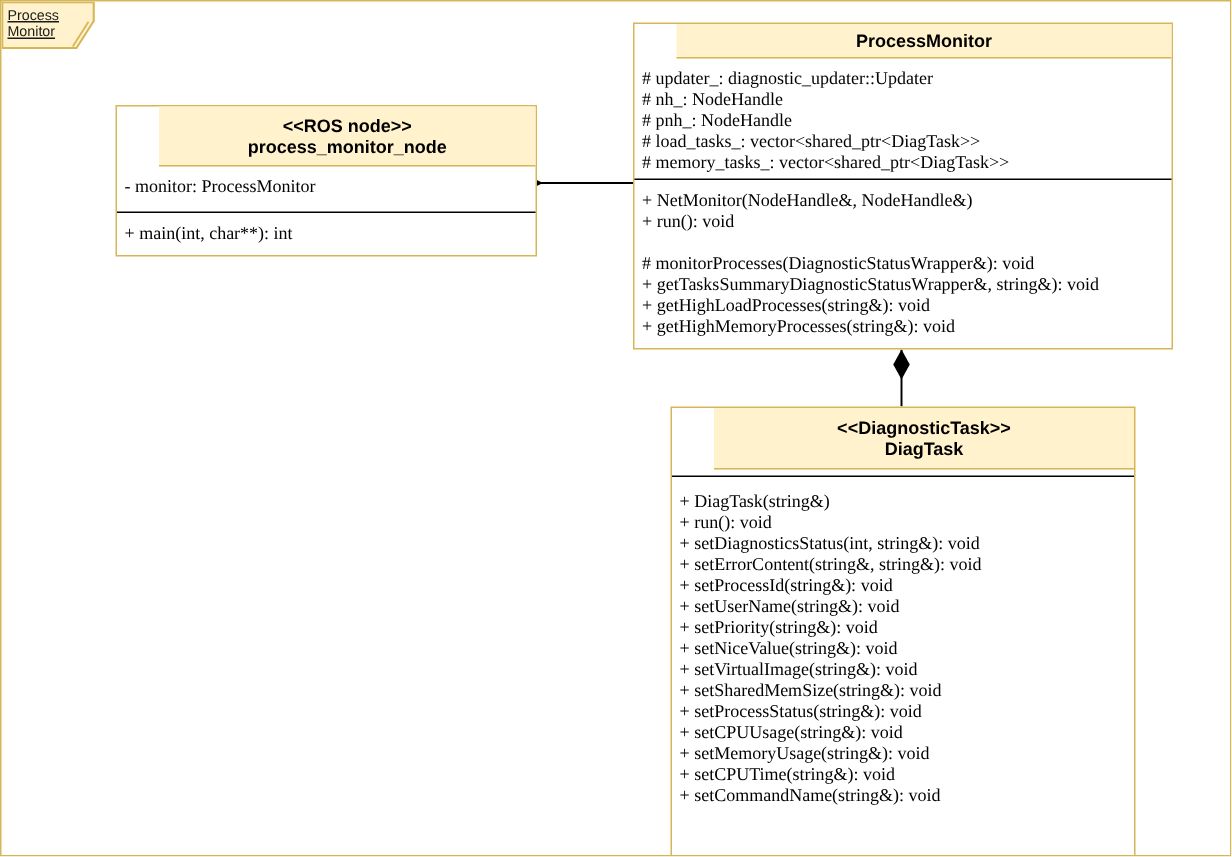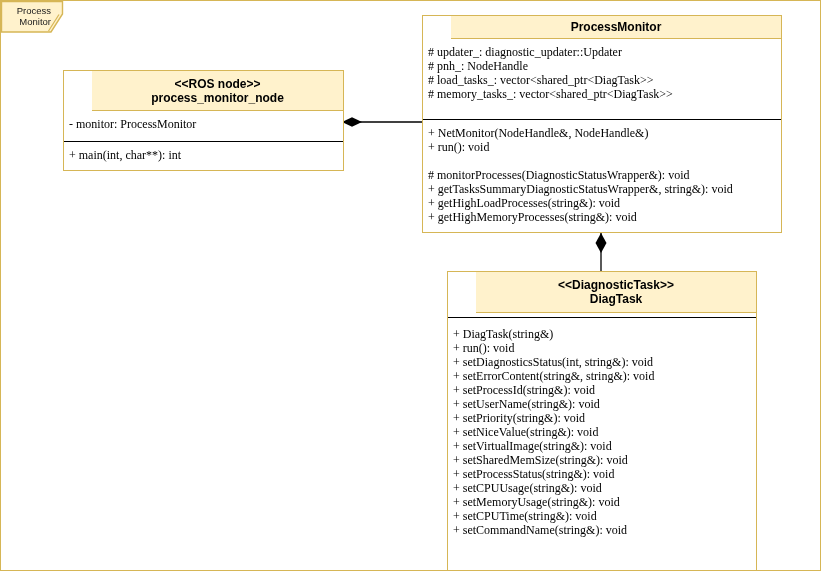--- a/index.html
+++ b/index.html
@@ -23,7 +23,7 @@
   #tab { position:absolute; left:0; top:0; width:64px; height:32px; }
   #tab-label {
     position:absolute; left:4px; top:4px; width:46px;
-    font-size:9.5px; line-height:11px; text-align:right; color:#1a1a1a;
+    font-size:9.5px; line-height:11px; text-align:left; color:#1a1a1a;text-decoration:underline;
   }
   #edges { position:absolute; left:0; top:0; width:821px; height:571px; }
 </style>

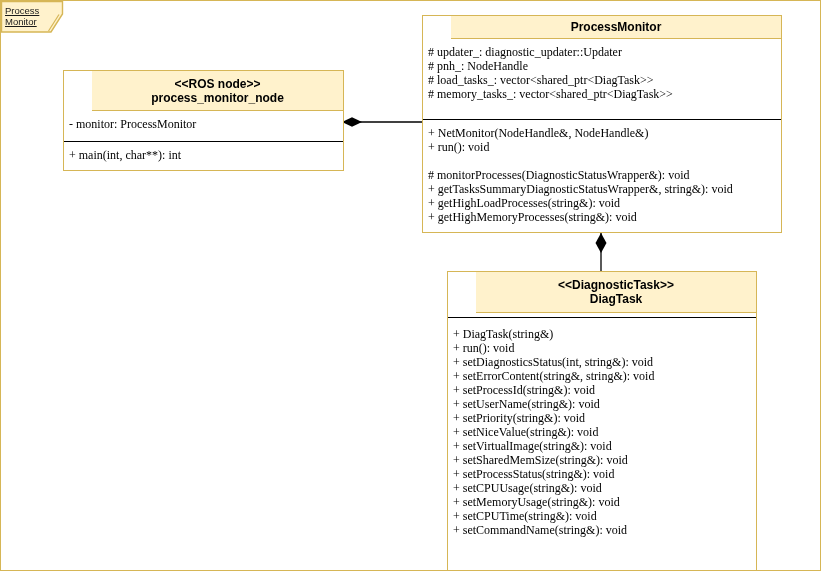--- a/index.html
+++ b/index.html
@@ -72,6 +72,7 @@
     <div class="uml-cmp uml-attrs" style="height:81px;">
 
     <div># updater_: diagnostic_updater::Updater</div>
+        <div># nh_: NodeHandle</div>
         <div># pnh_: NodeHandle</div>
         <div># load_tasks_: vector&lt;shared_ptr&lt;DiagTask&gt;&gt;</div>
         <div># memory_tasks_: vector&lt;shared_ptr&lt;DiagTask&gt;&gt;</div>

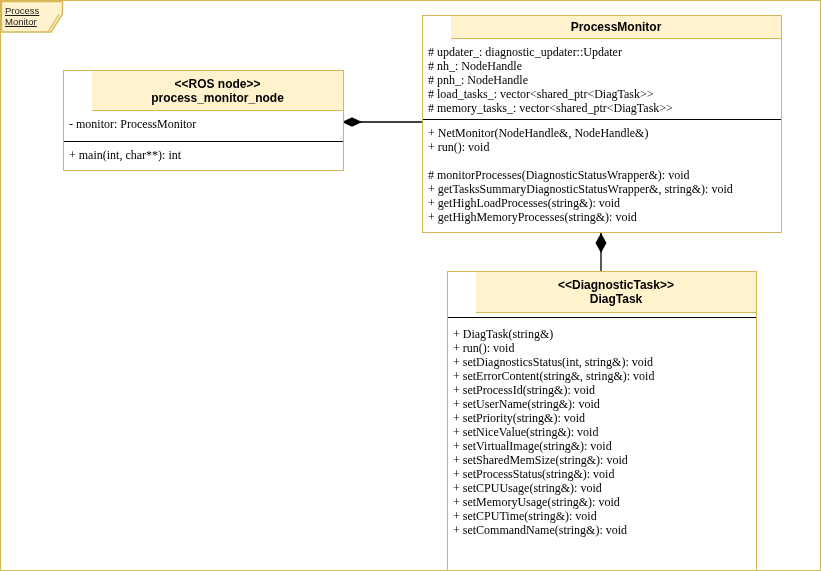--- a/index.html
+++ b/index.html
@@ -49,7 +49,7 @@
     </g>
   </svg>
 
-  <div class="uml-class" style="left:62px; top:69px; width:281px; height:101px;">
+  <div class="uml-class" style="left:76px; top:69px; width:281px; height:101px;">
     <div class="uml-hdr" style="height:40px;">
       <div>&lt;&lt;ROS node&gt;&gt;</div>
       <div>process_monitor_node</div>

